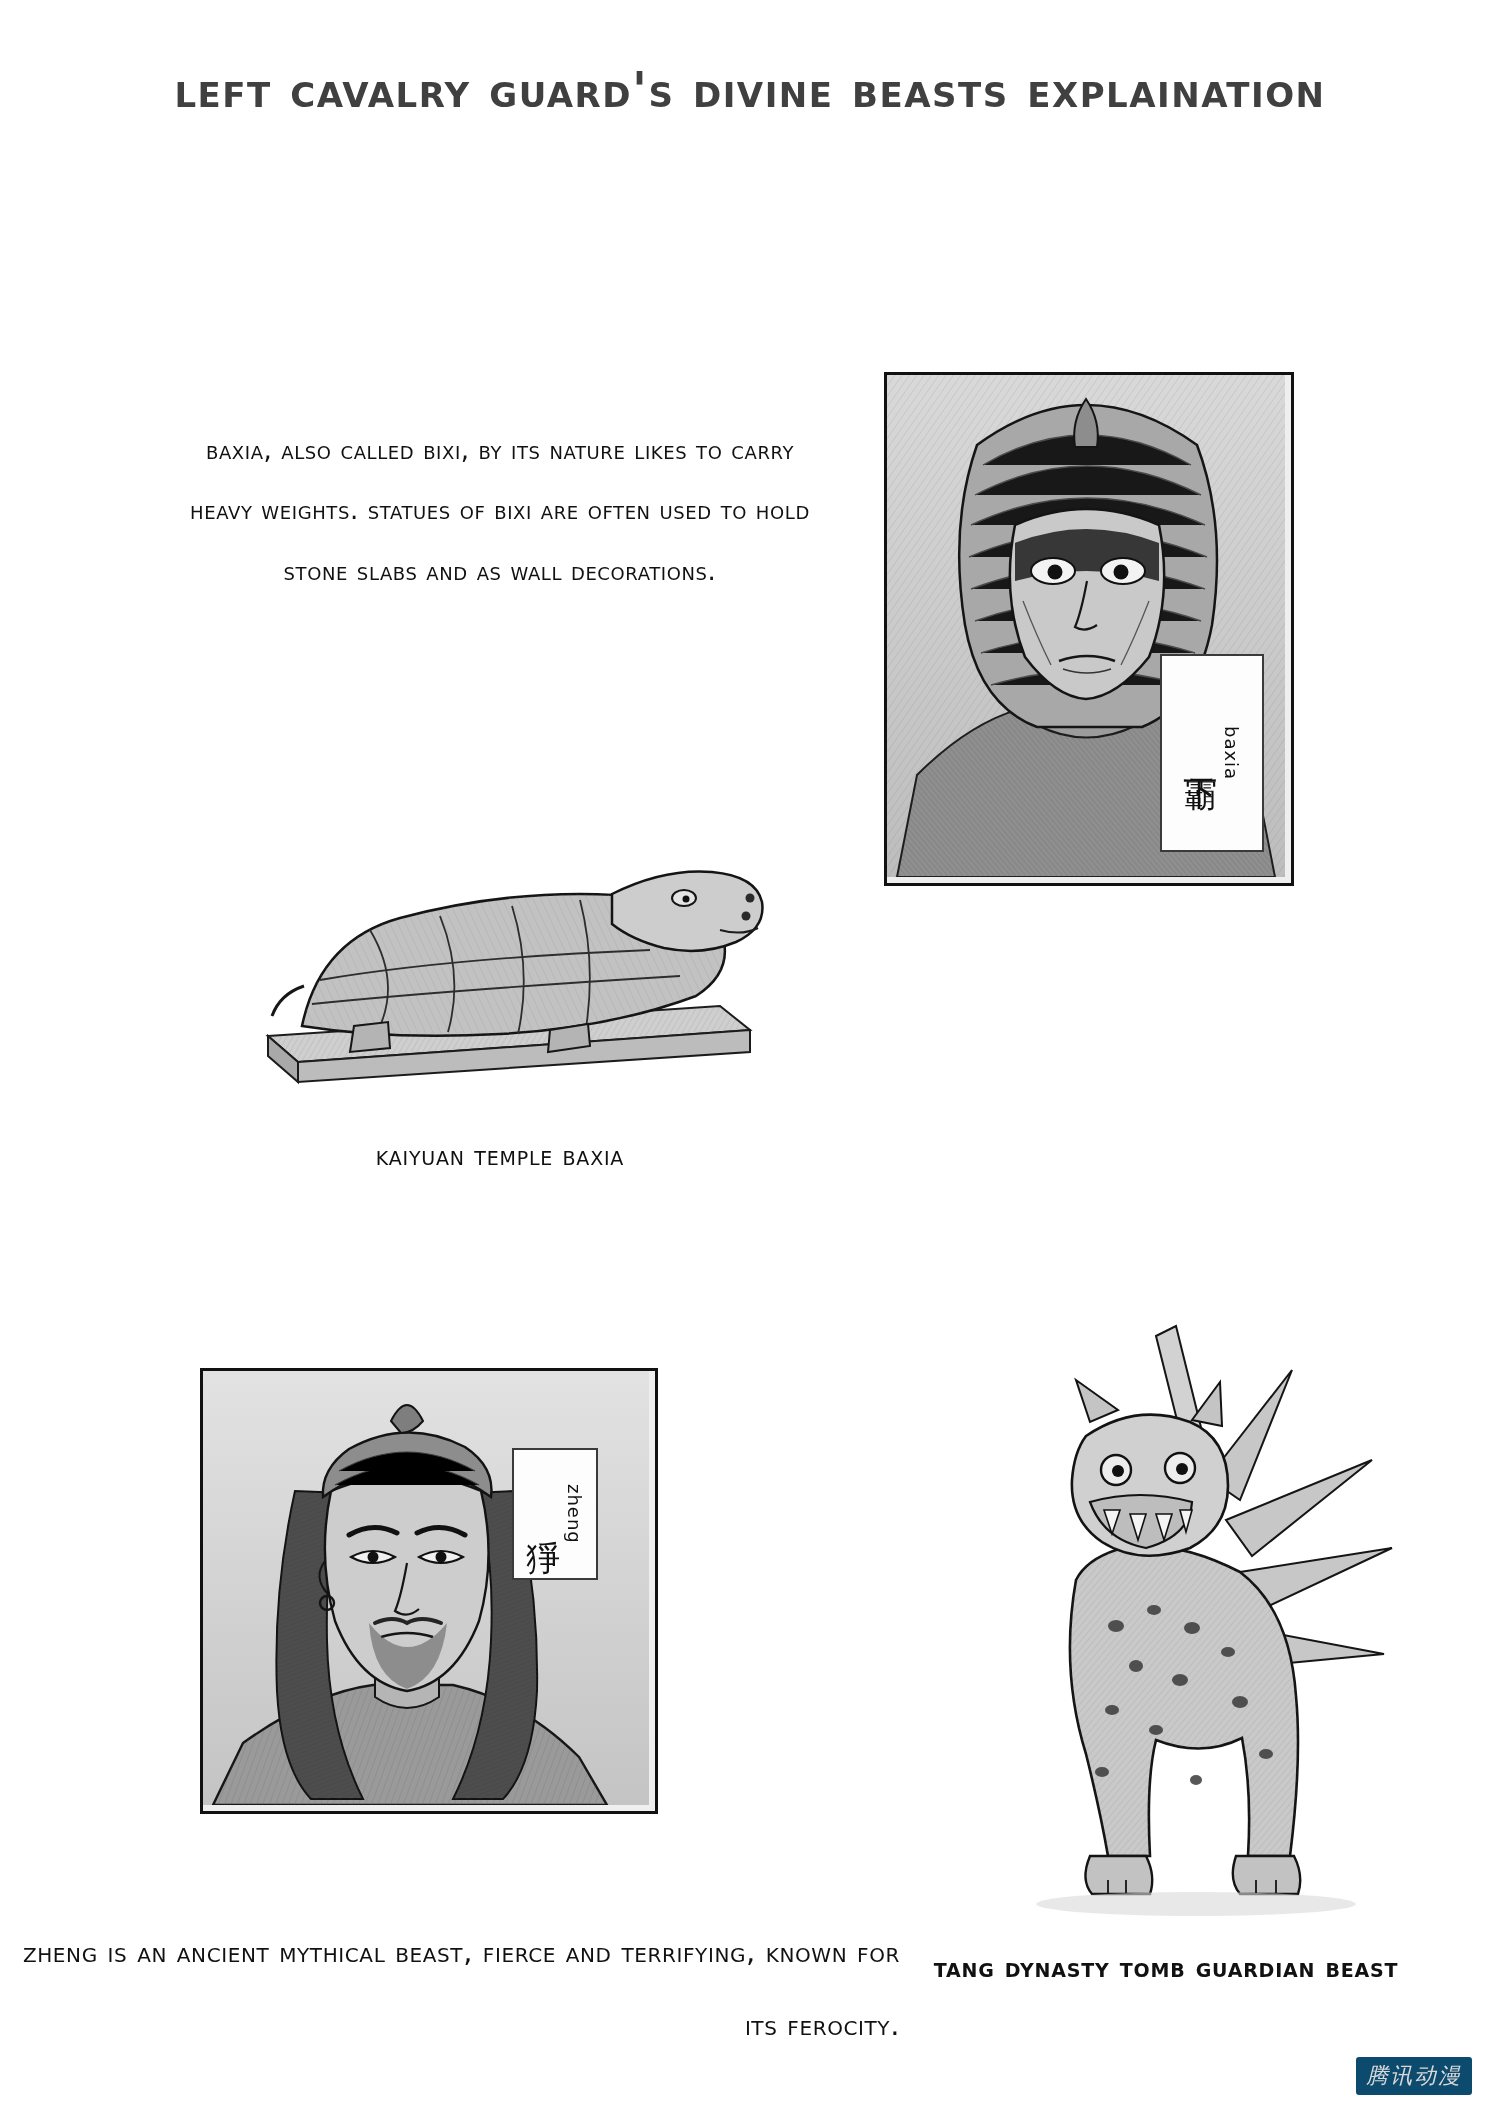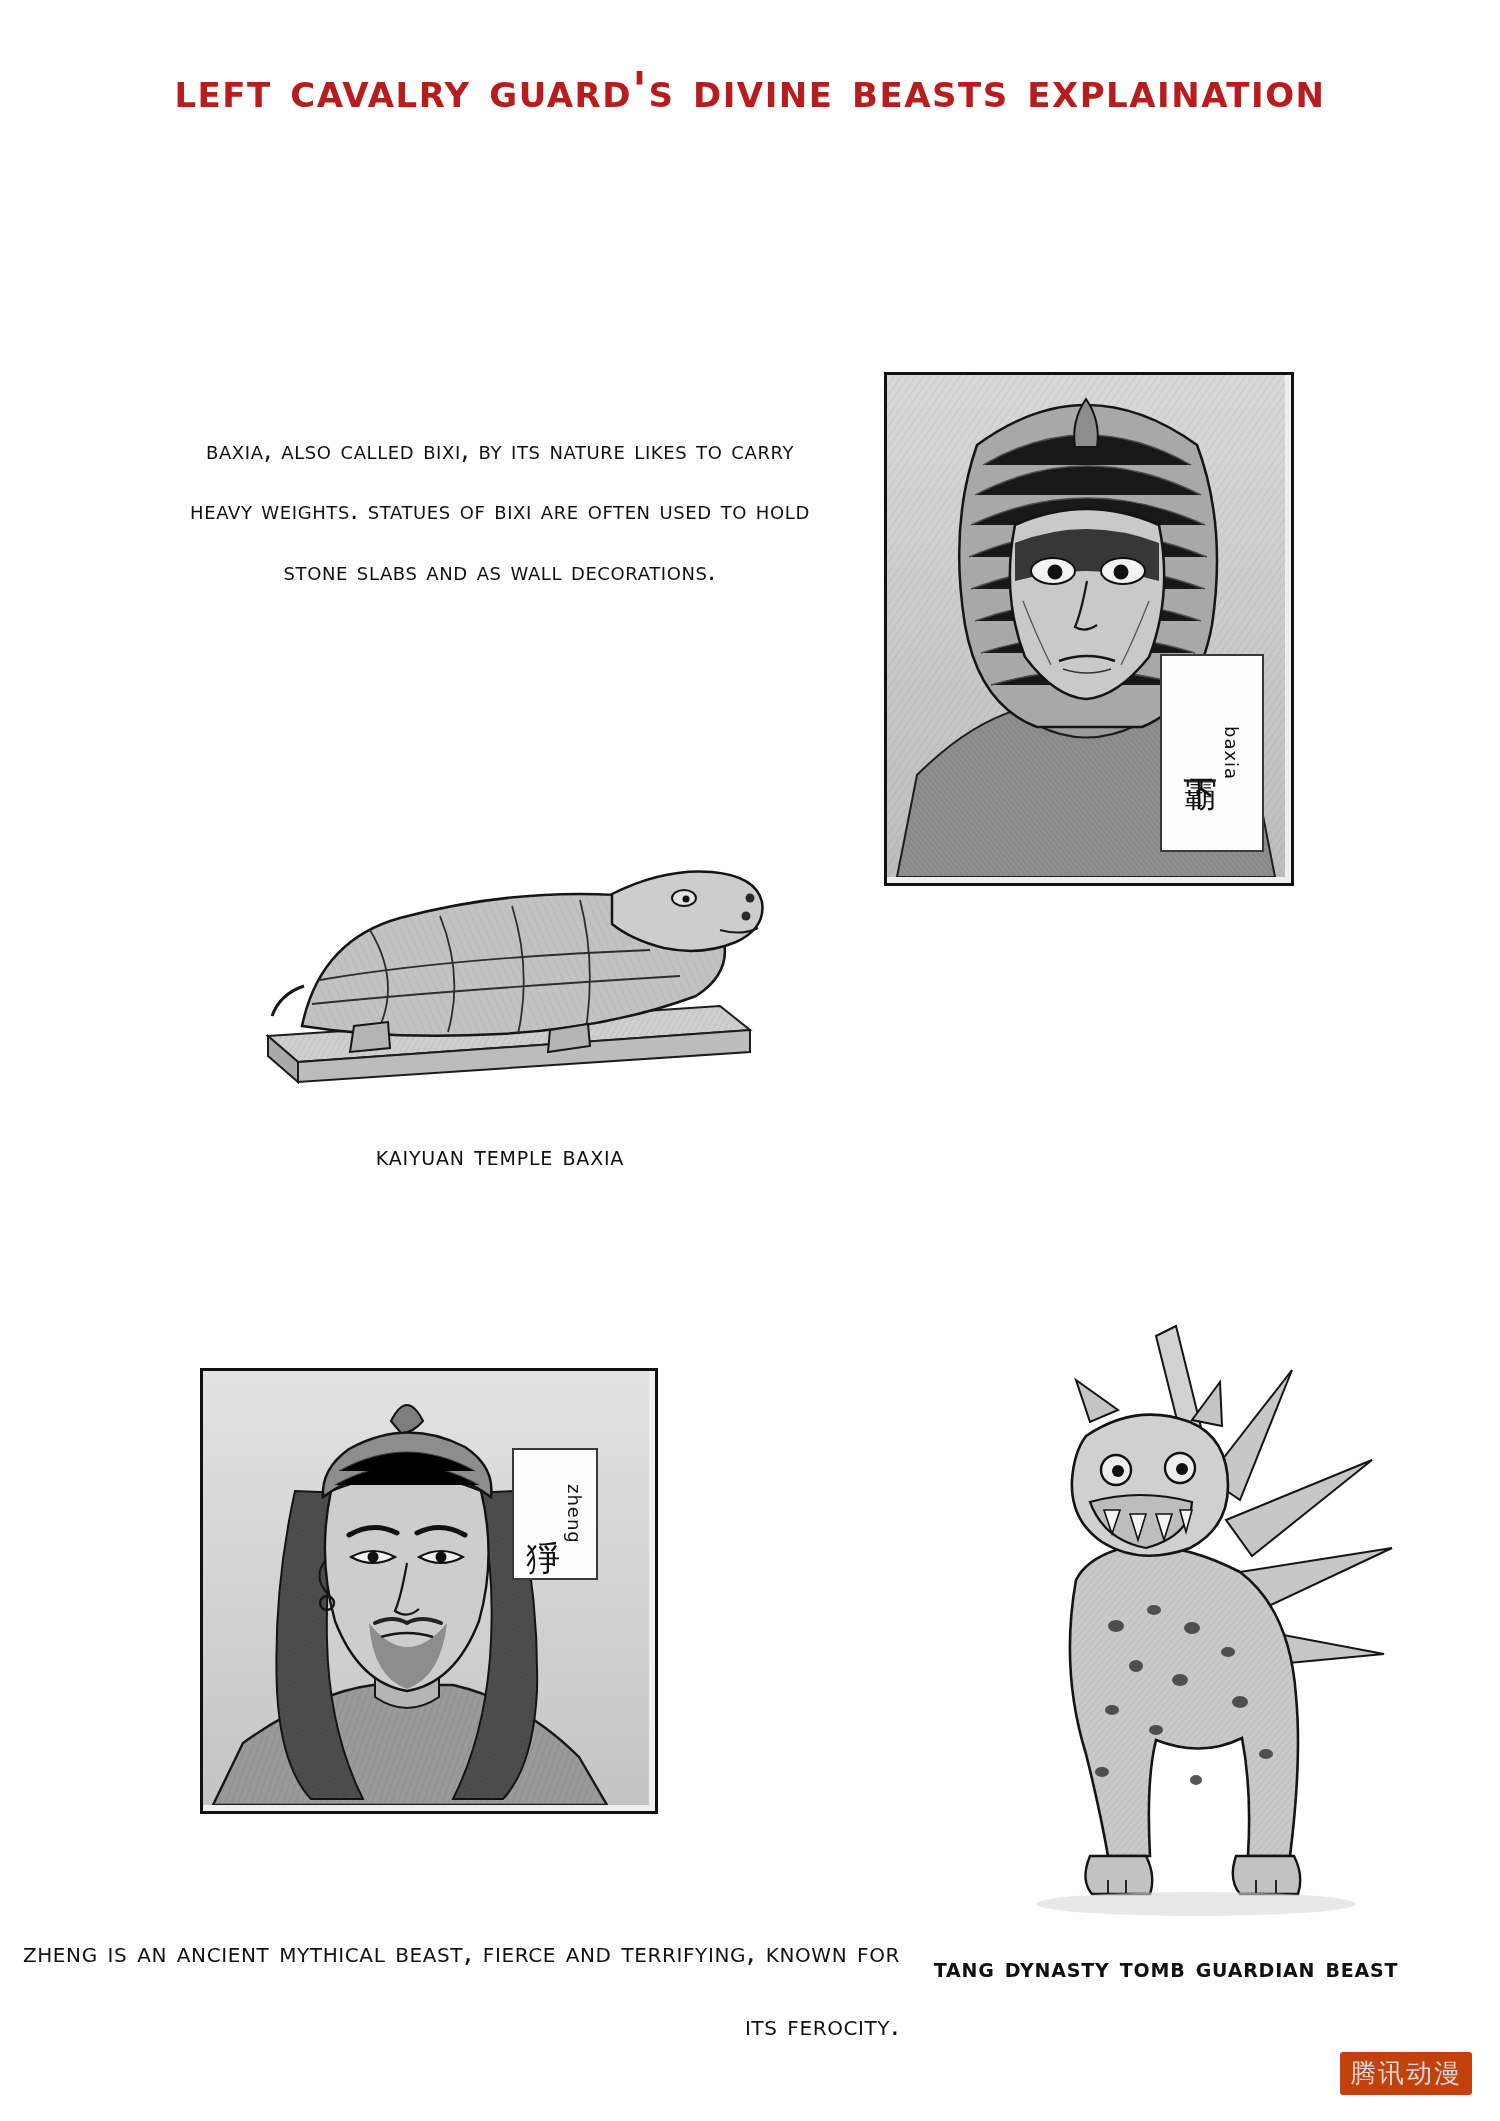--- a/index.html
+++ b/index.html
@@ -34,7 +34,7 @@
     letter-spacing: 1.5px;
     font-variant: small-caps;
     text-transform: lowercase;
-    color: #b91c1c;
+    color: #404040;
   }
 
   

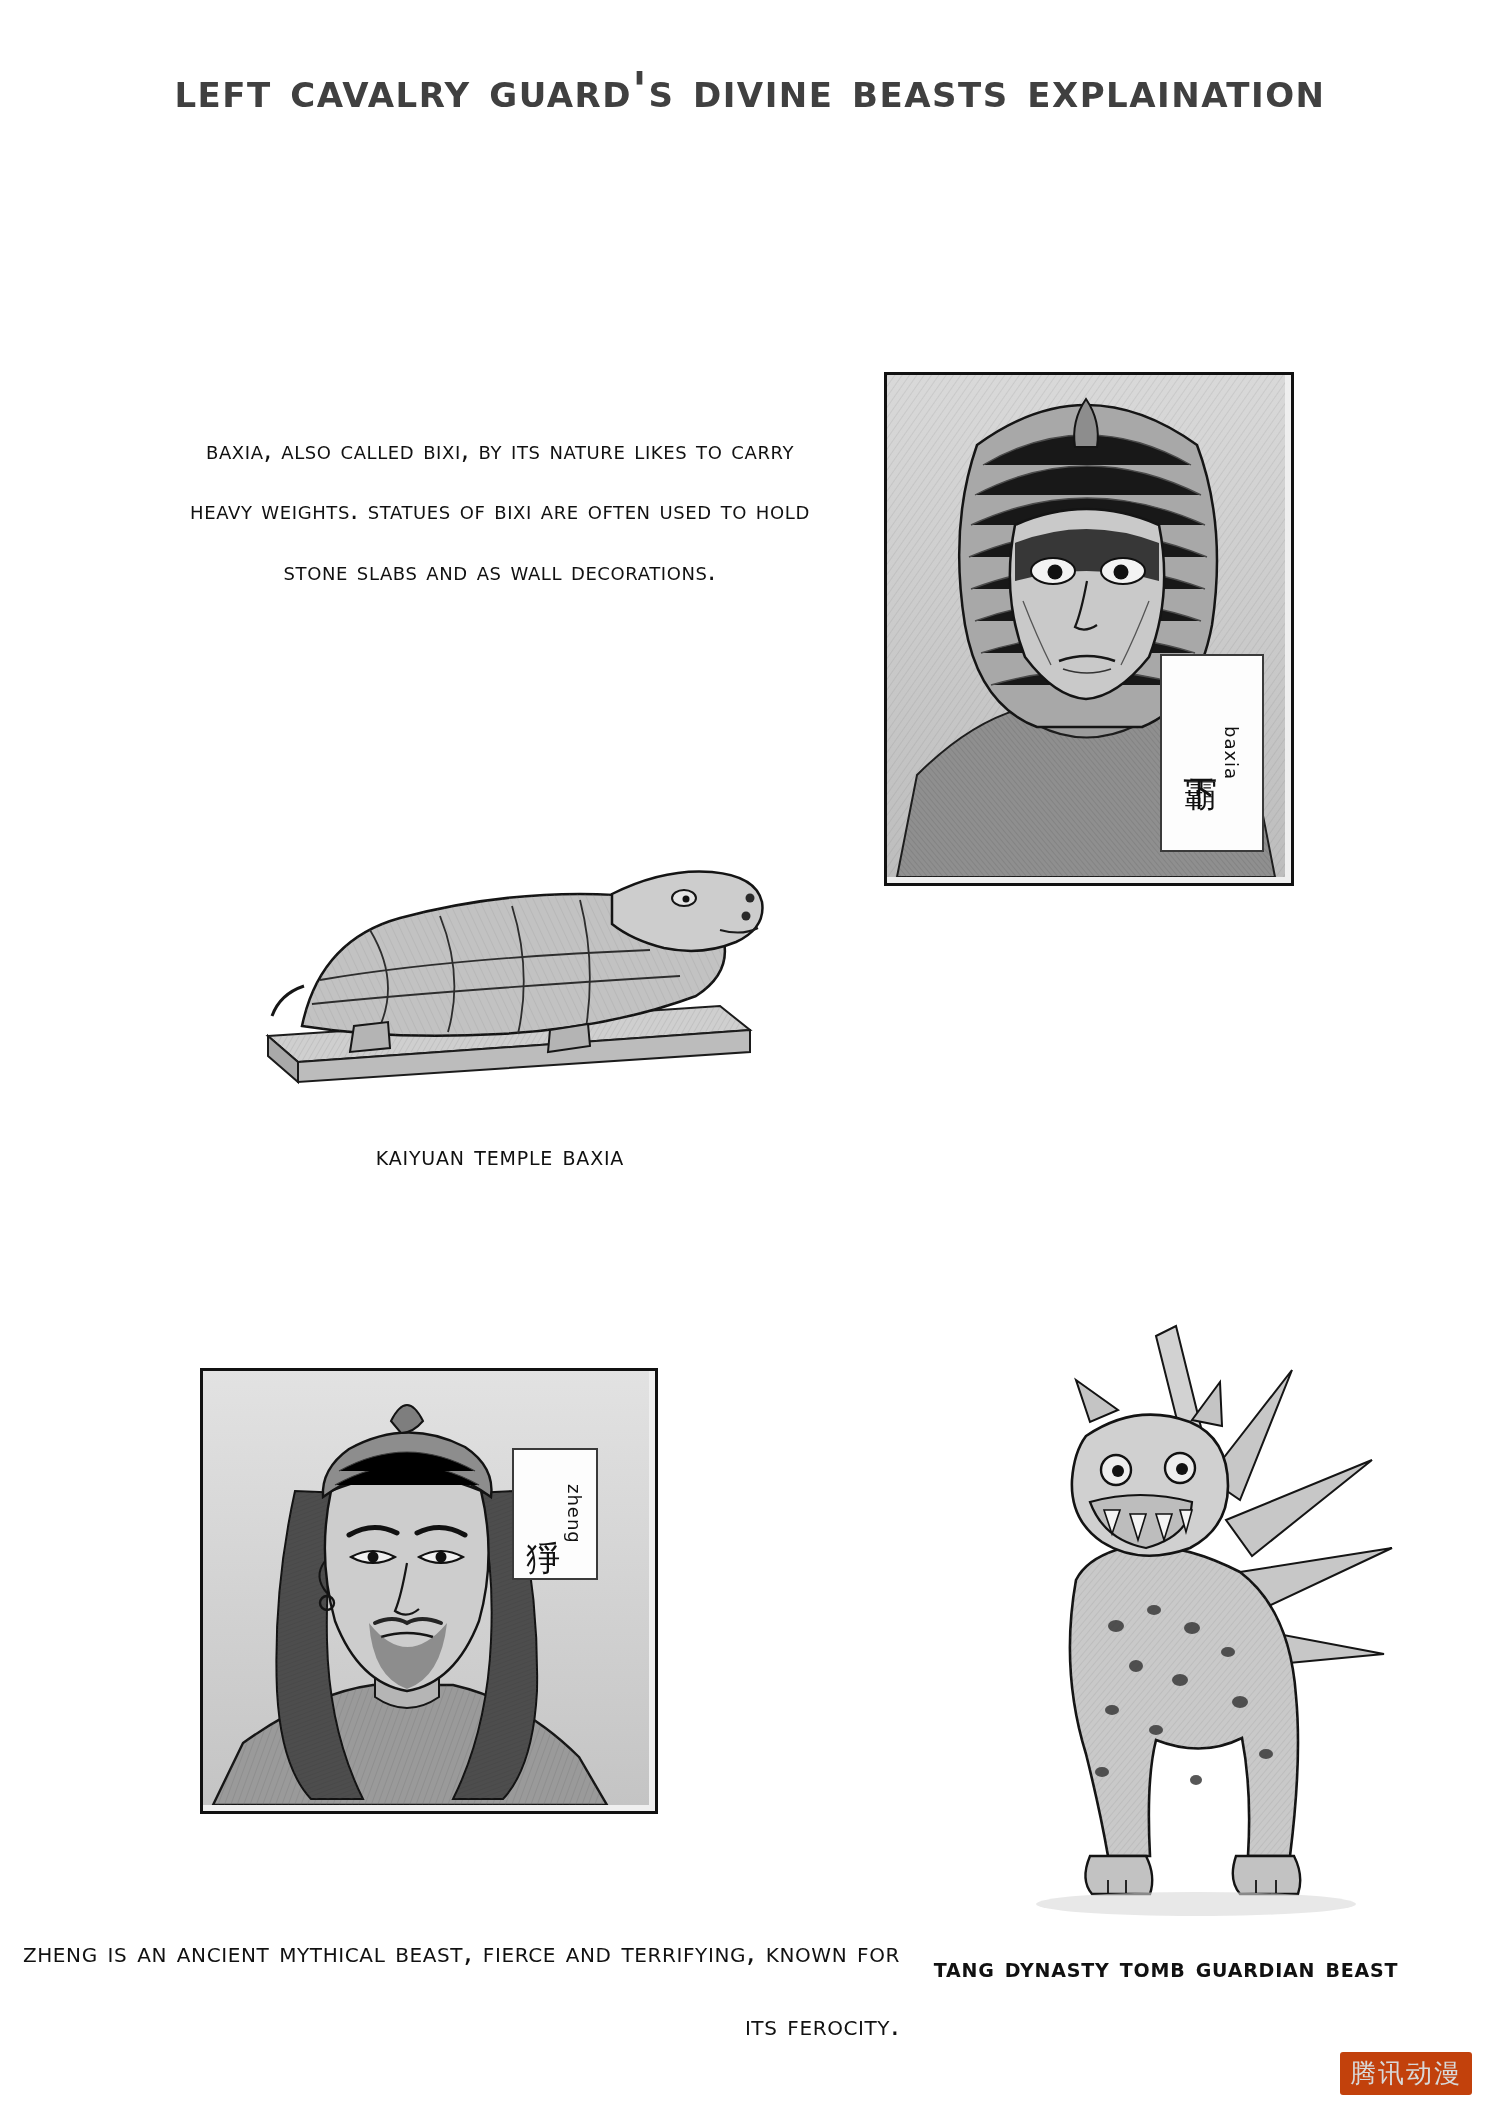--- a/index.html
+++ b/index.html
@@ -170,12 +170,13 @@
     right: 28px;
     bottom: 26px;
     font-family: "DejaVu Sans", sans-serif;
-    font-size: 26px;
+    font-size: 22px;
     color: #d8d8d8;
     letter-spacing: 2px;
-    background: #c2410c;
+    background: #0c4a6e;
     padding: 4px 10px;
     border-radius: 3px;
+    font-style: italic;
   }
 </style>
 </head>

